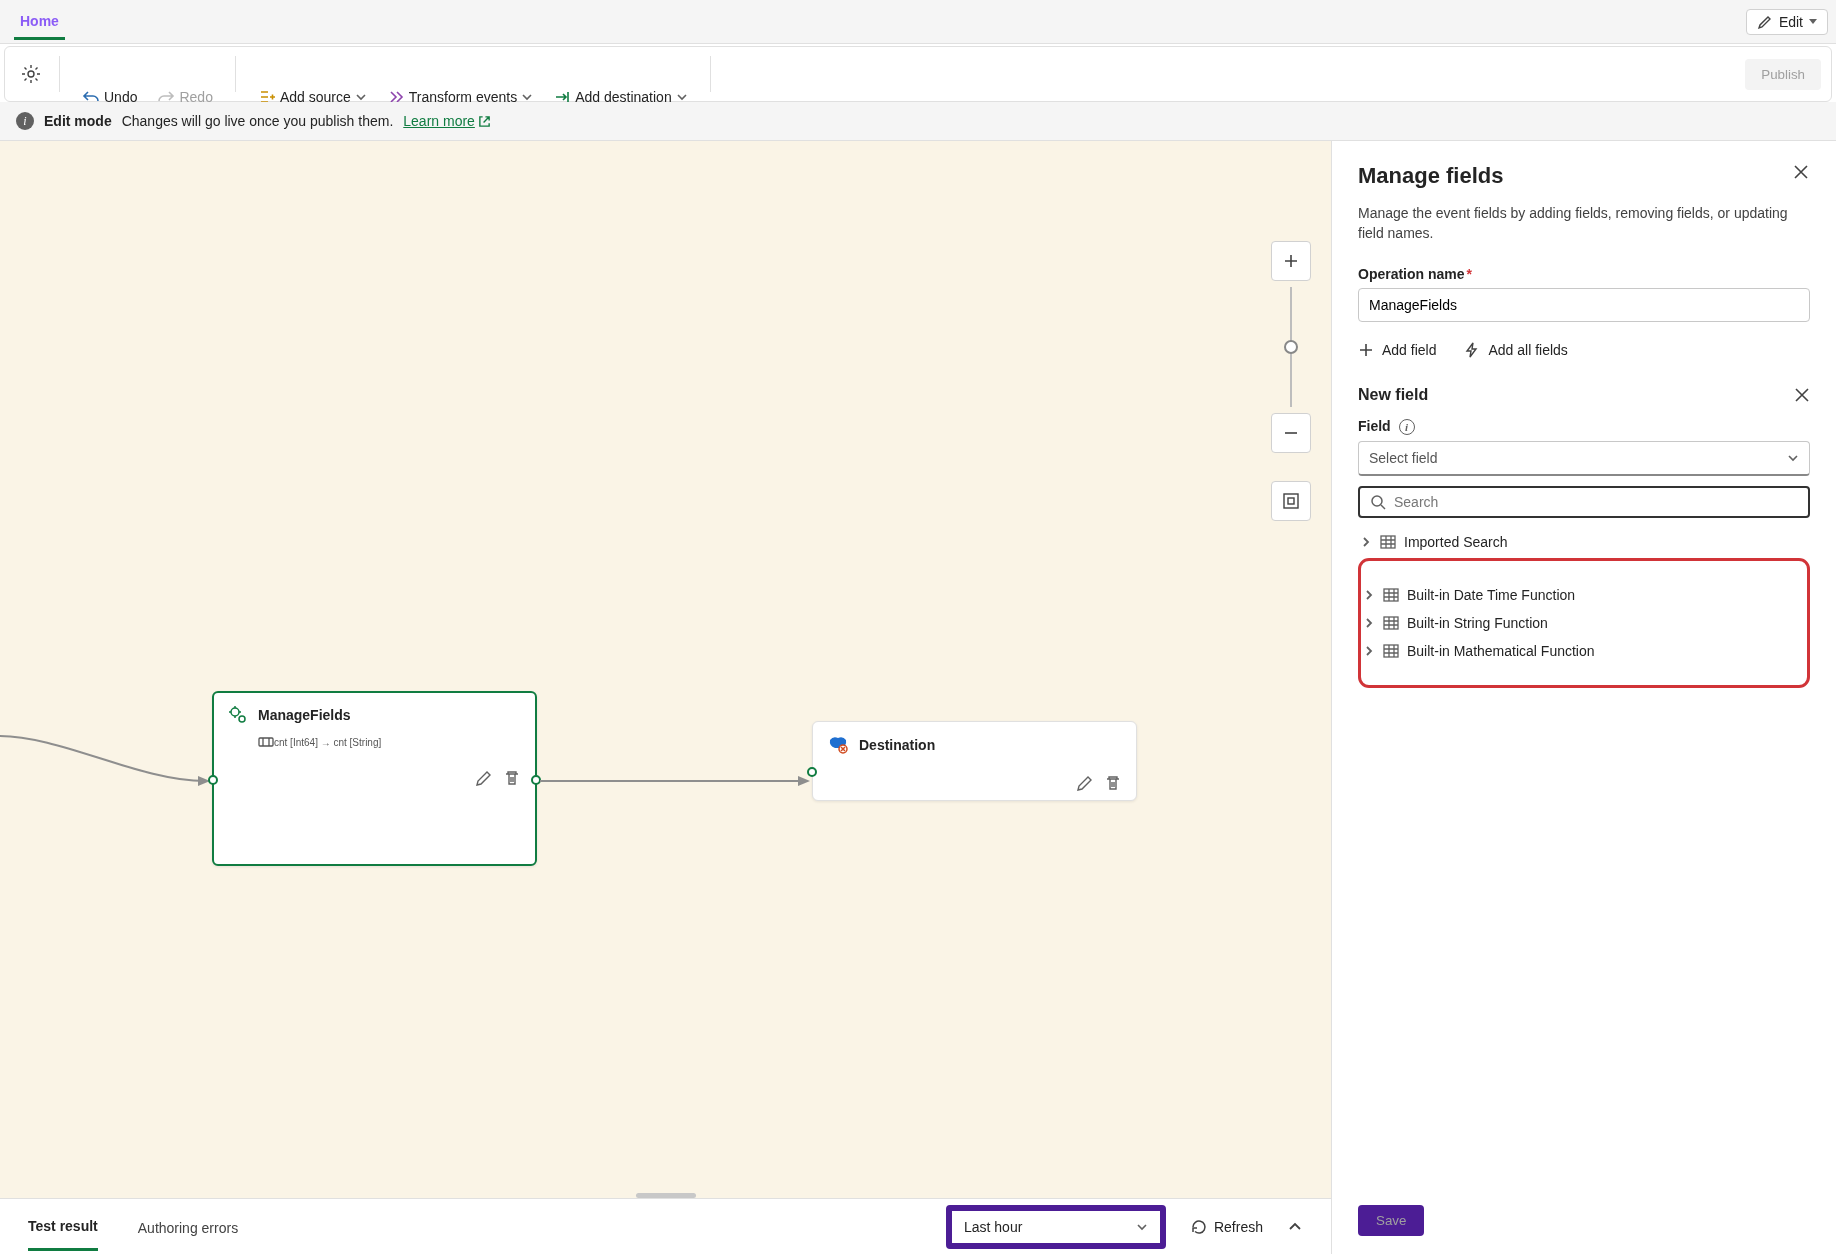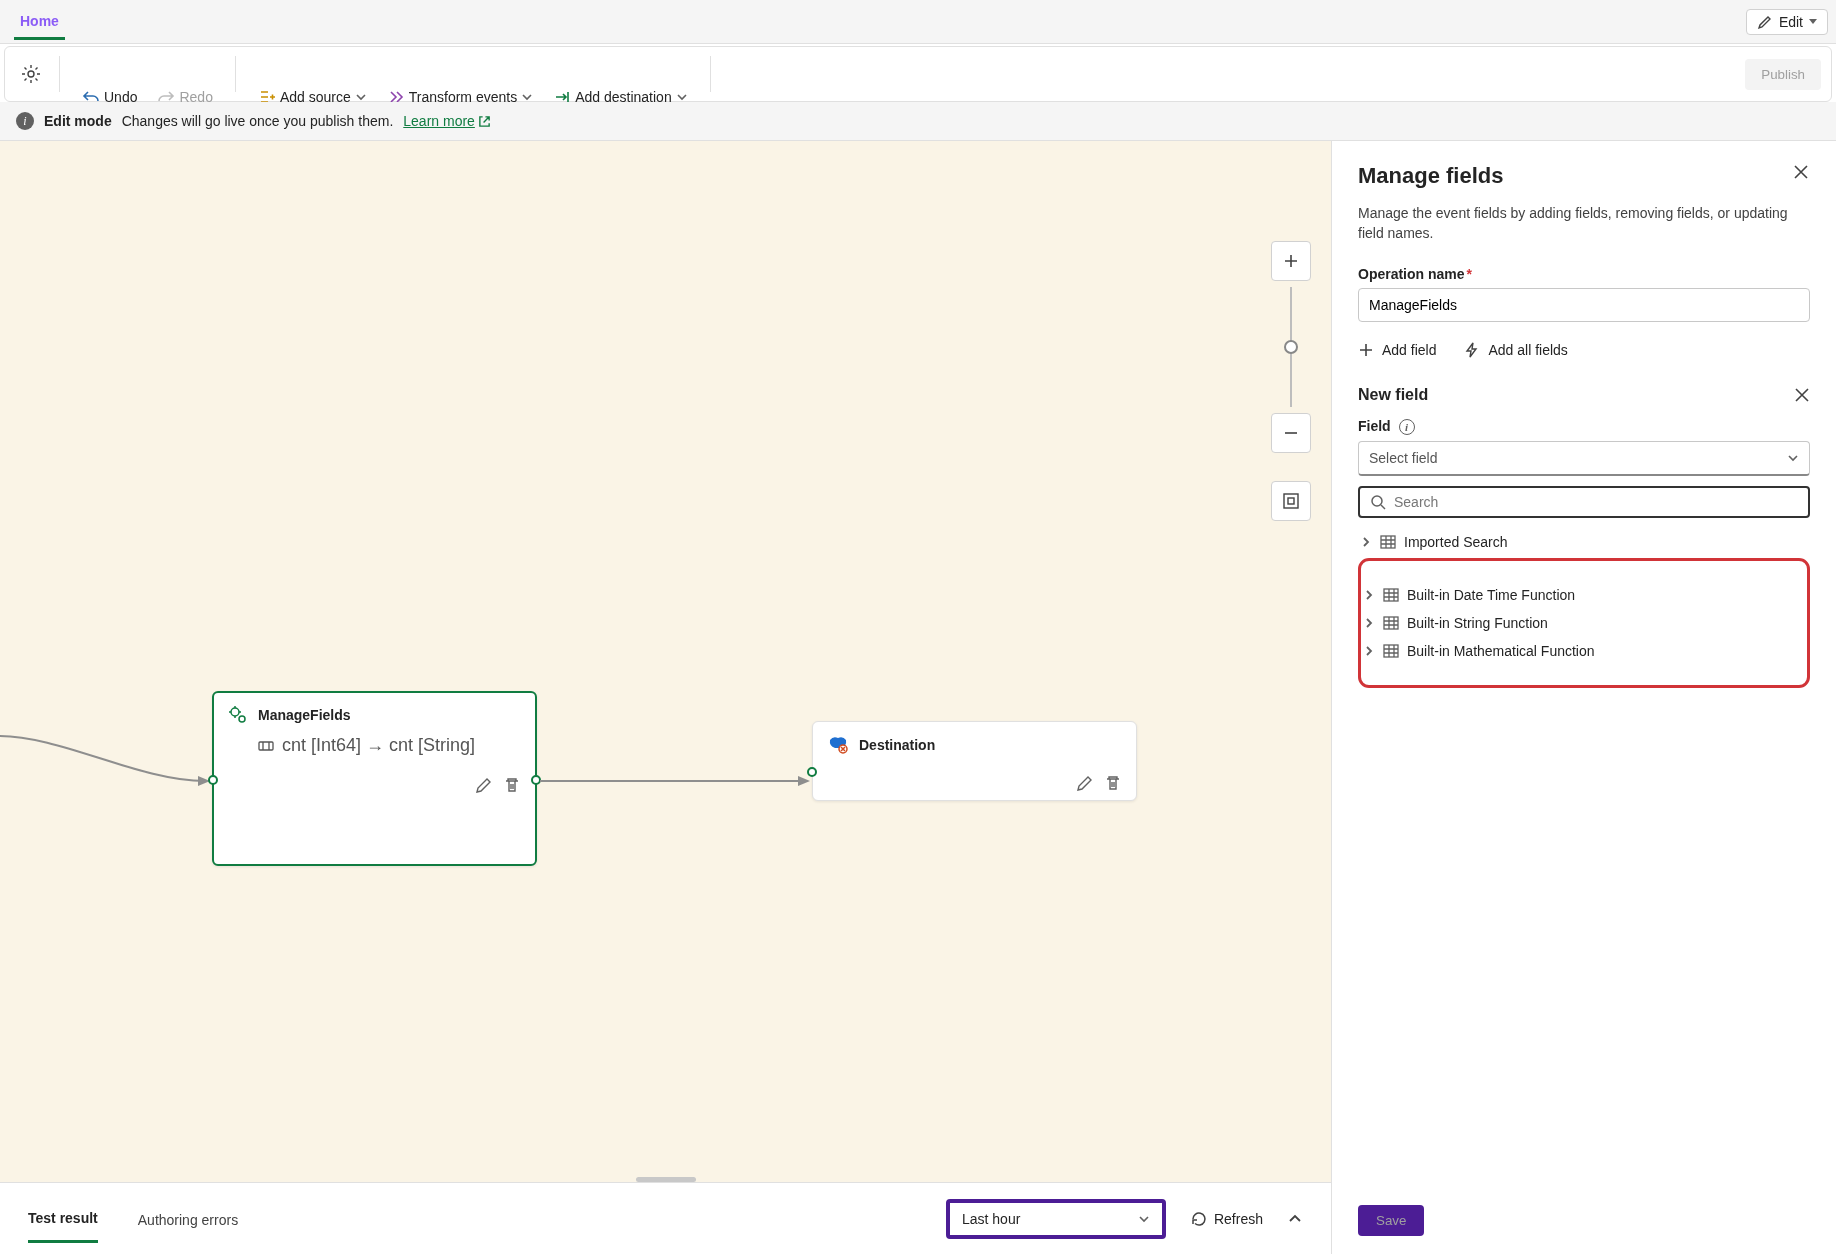--- a/index.html
+++ b/index.html
@@ -180,8 +180,8 @@
   .node-body {
     padding: 4px 14px 8px 44px;
     color: #555;
-    font-size: 18px;
-    display: flex; align-items: center; gap: 8px;
+    font-size: 10px;
+    display: flex; align-items: center; 
   }
   .node-actions {
     display: flex;

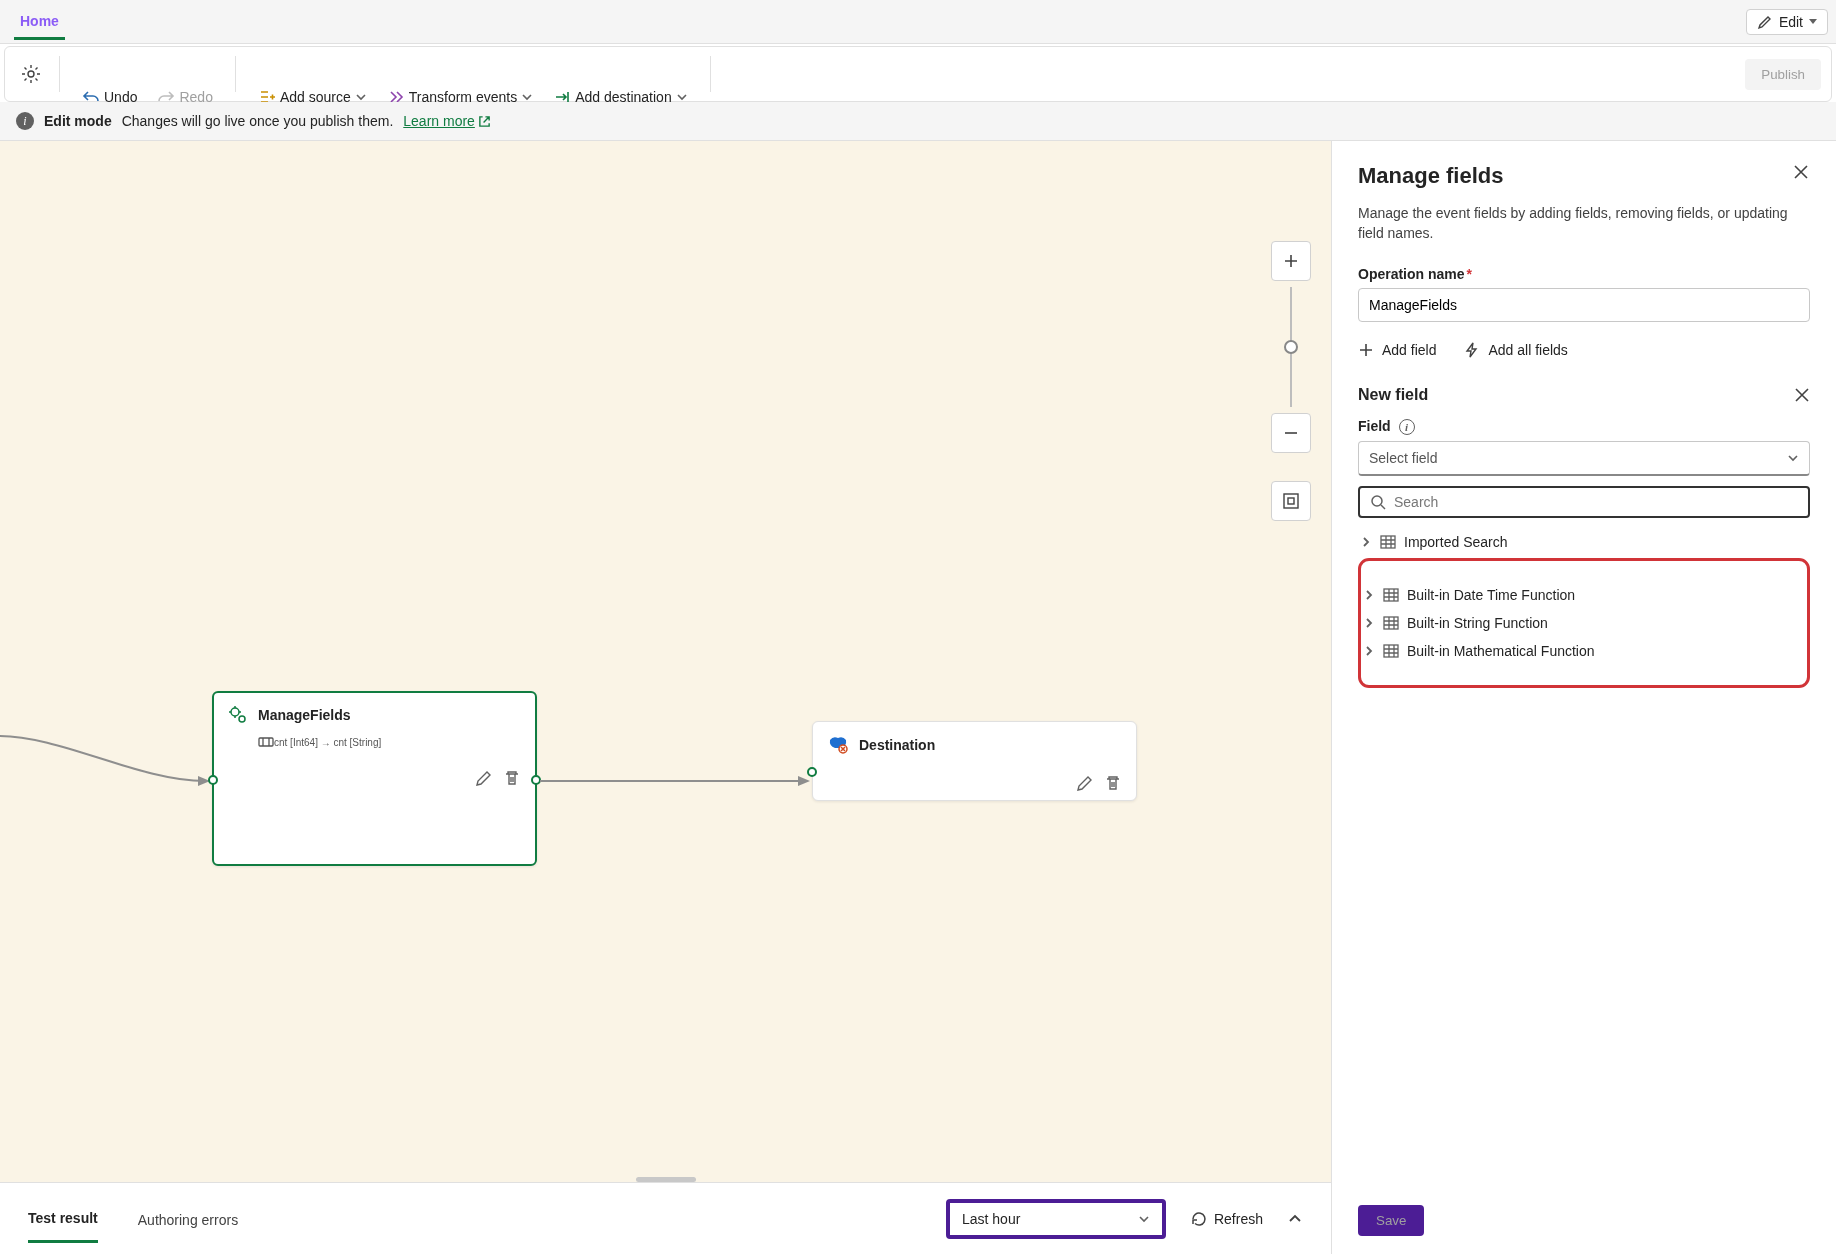--- a/index.html
+++ b/index.html
@@ -202,7 +202,7 @@
   .node-dest   { left: 812px; top: 580px; width: 325px; height: 80px; }
   
   .bottom-bar {
-    height: 72px;
+    height: 56px;
     border-top: 1px solid #e0e0e0;
     background: #fff;
     display: flex;

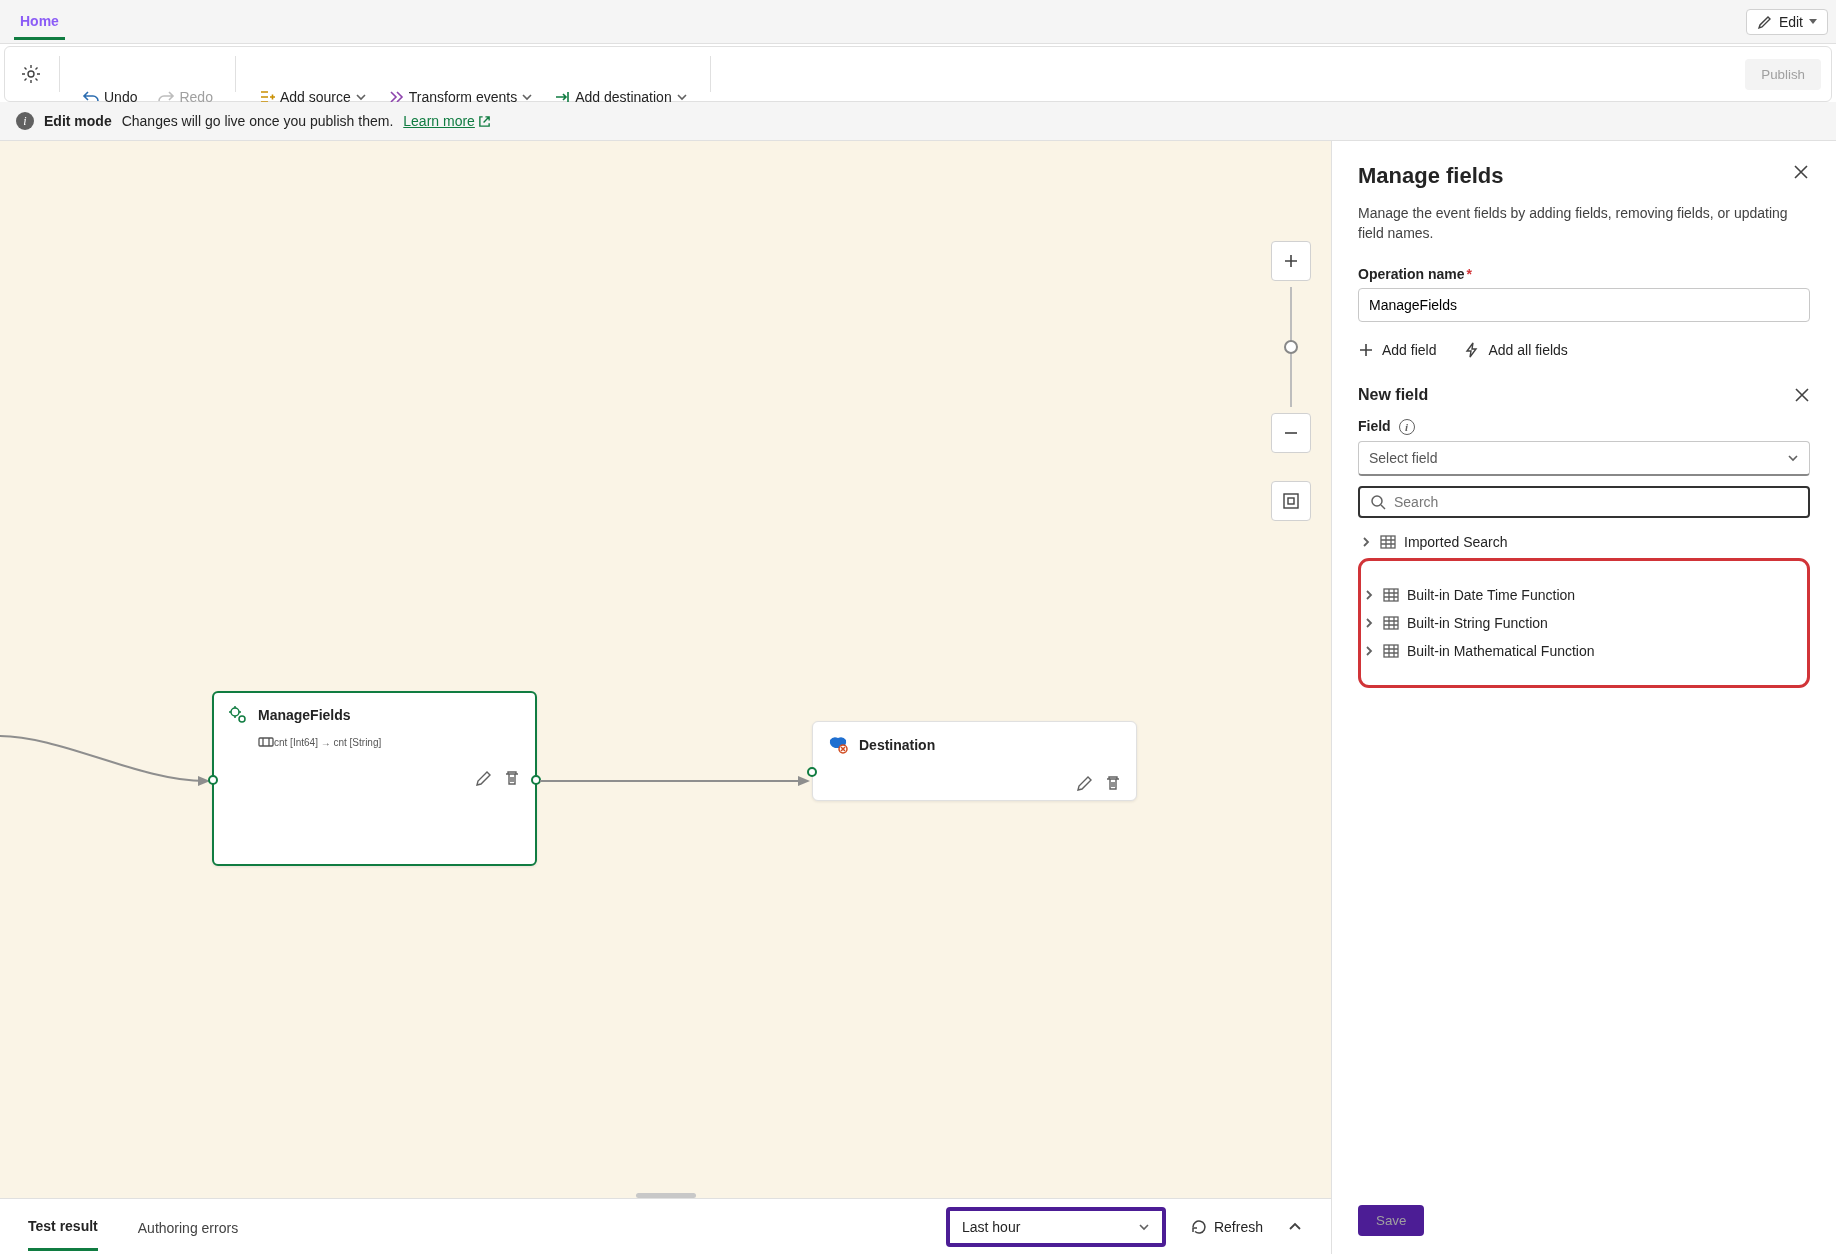--- a/index.html
+++ b/index.html
@@ -224,7 +224,7 @@
     gap: 24px;
   }
   .select-box {
-    border: 4px solid #4c1d95;
+    border: 6px solid #4c1d95;
     border-radius: 4px;
     padding: 8px 12px;
     display: flex; align-items: center; justify-content: space-between;

